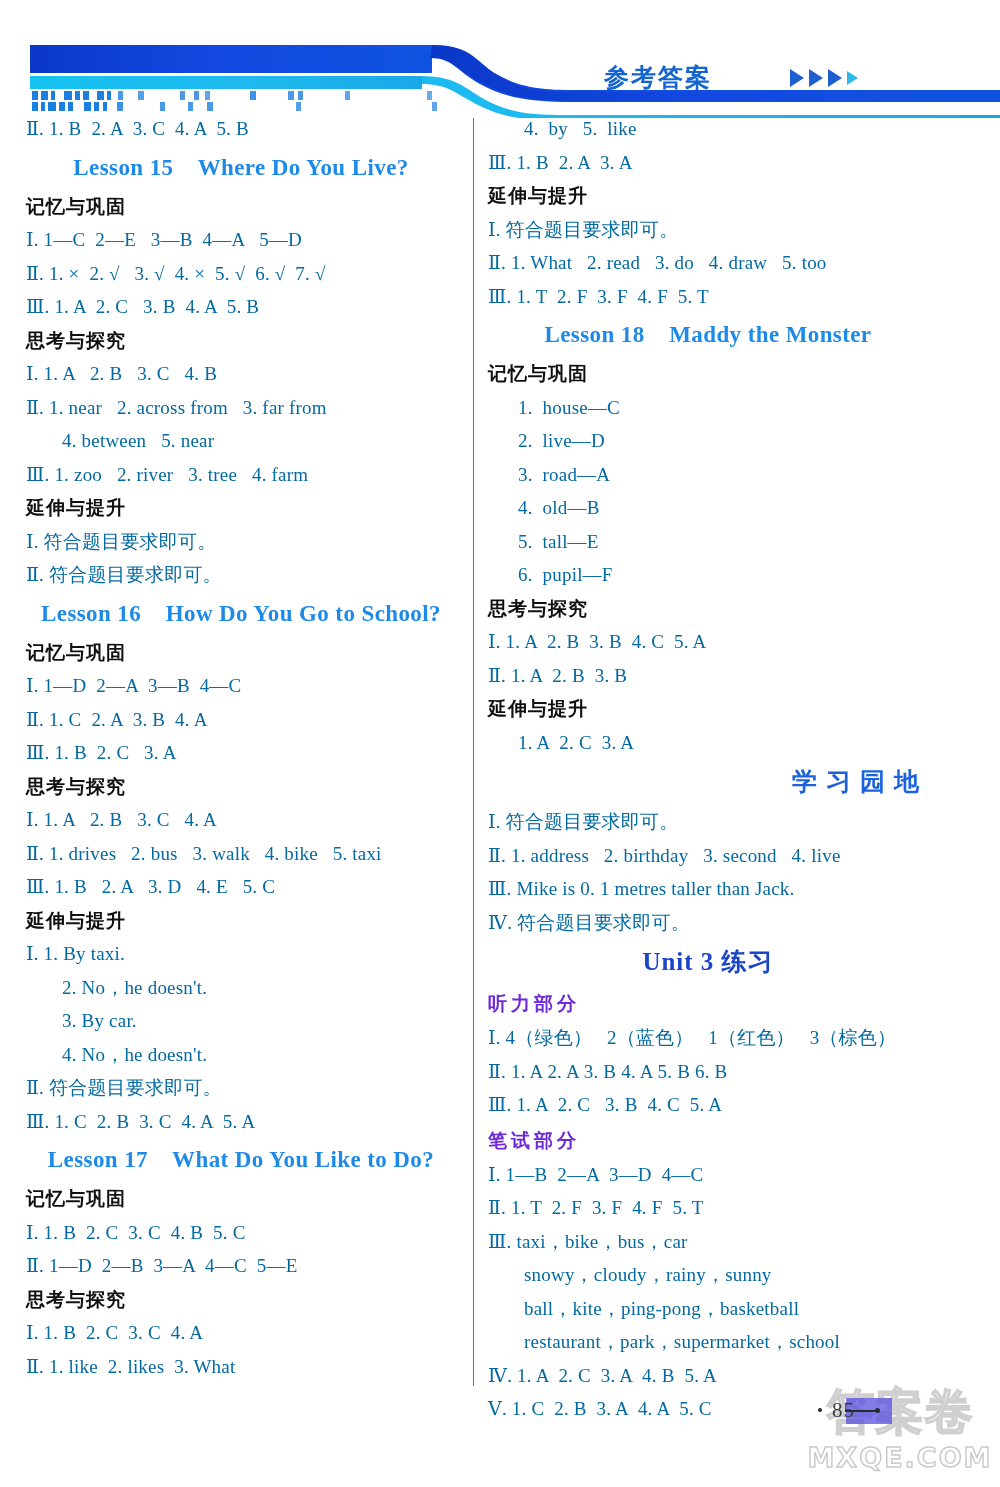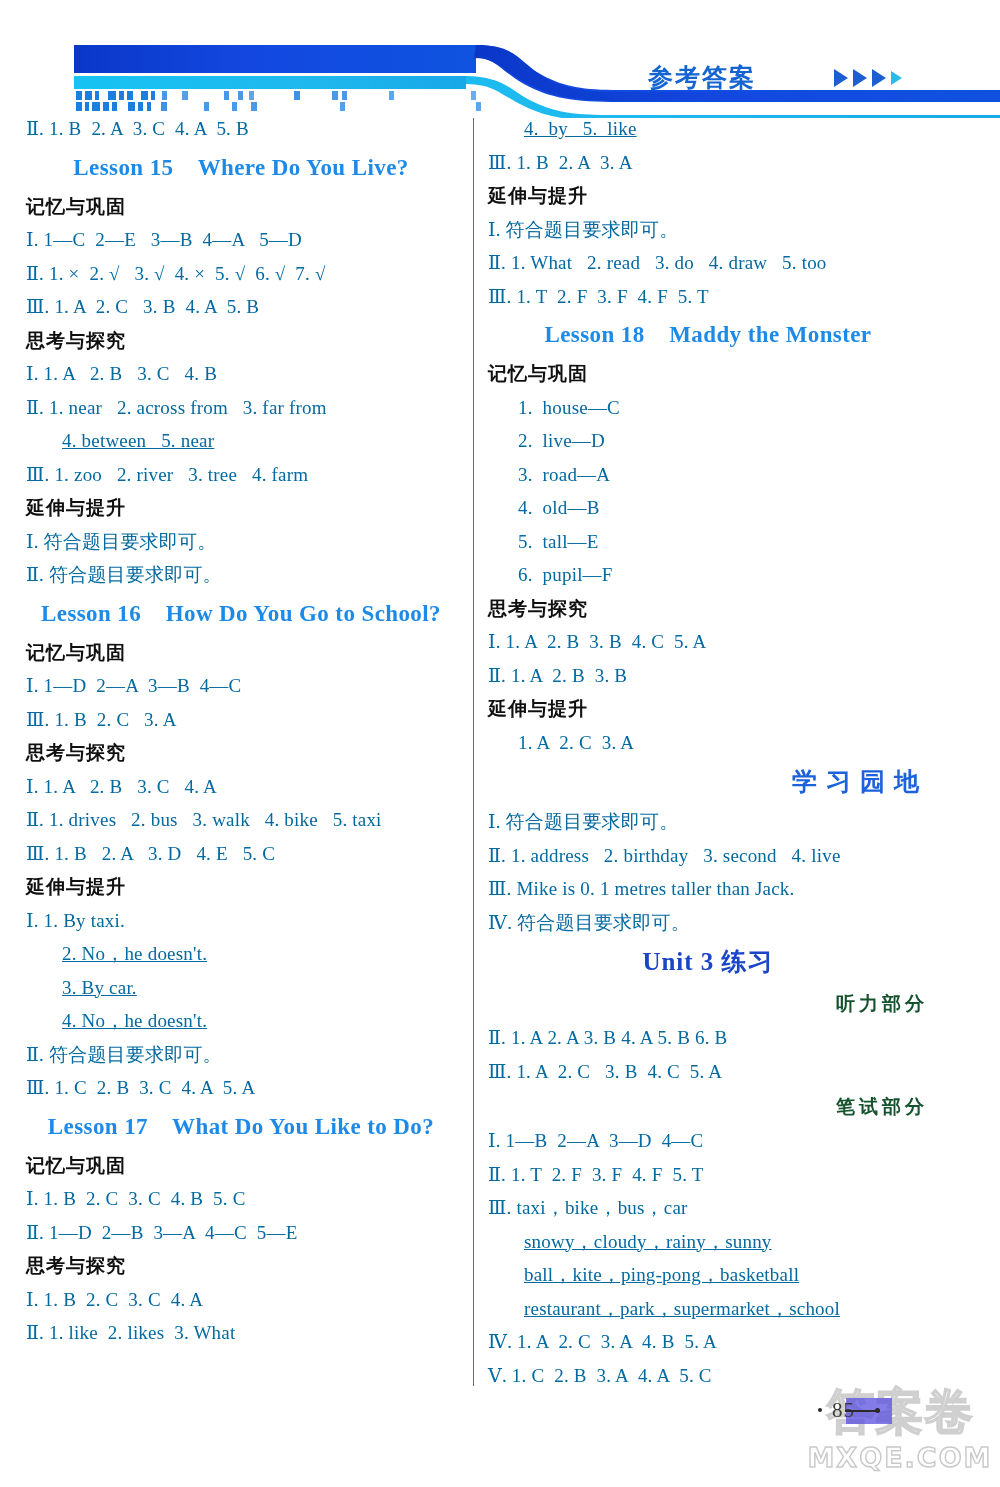--- a/index.html
+++ b/index.html
@@ -22,7 +22,6 @@
     left: 0; top: 0;
     width: 909px;
     height: 118px;
-    margin-left: 44px;
   }
   .band-wrap { position: absolute; left: 0; top: 0; width: 1000px; height: 118px; }
 

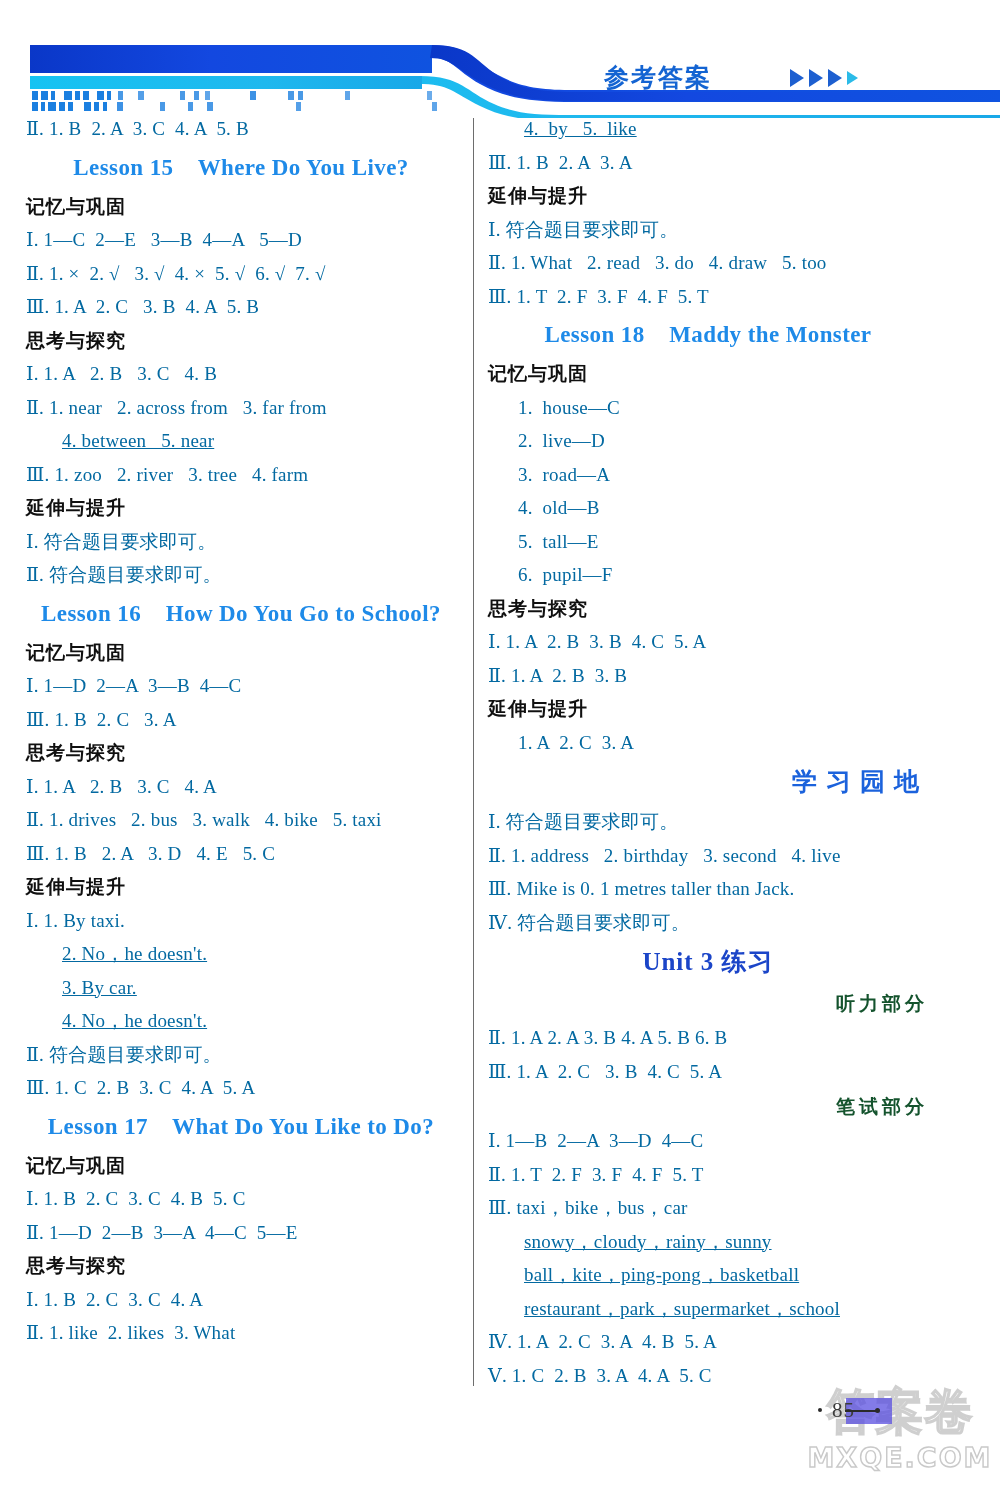--- a/index.html
+++ b/index.html
@@ -80,7 +80,7 @@
     color: #0369a1;
     letter-spacing: 0.2px;
   }
-  .line.indent1 { padding-left: 36px; text-decoration: underline; }
+  .line.indent1 { padding-left: 36px; }
   .line.indent2 { padding-left: 30px; }
 
   .cn-head {

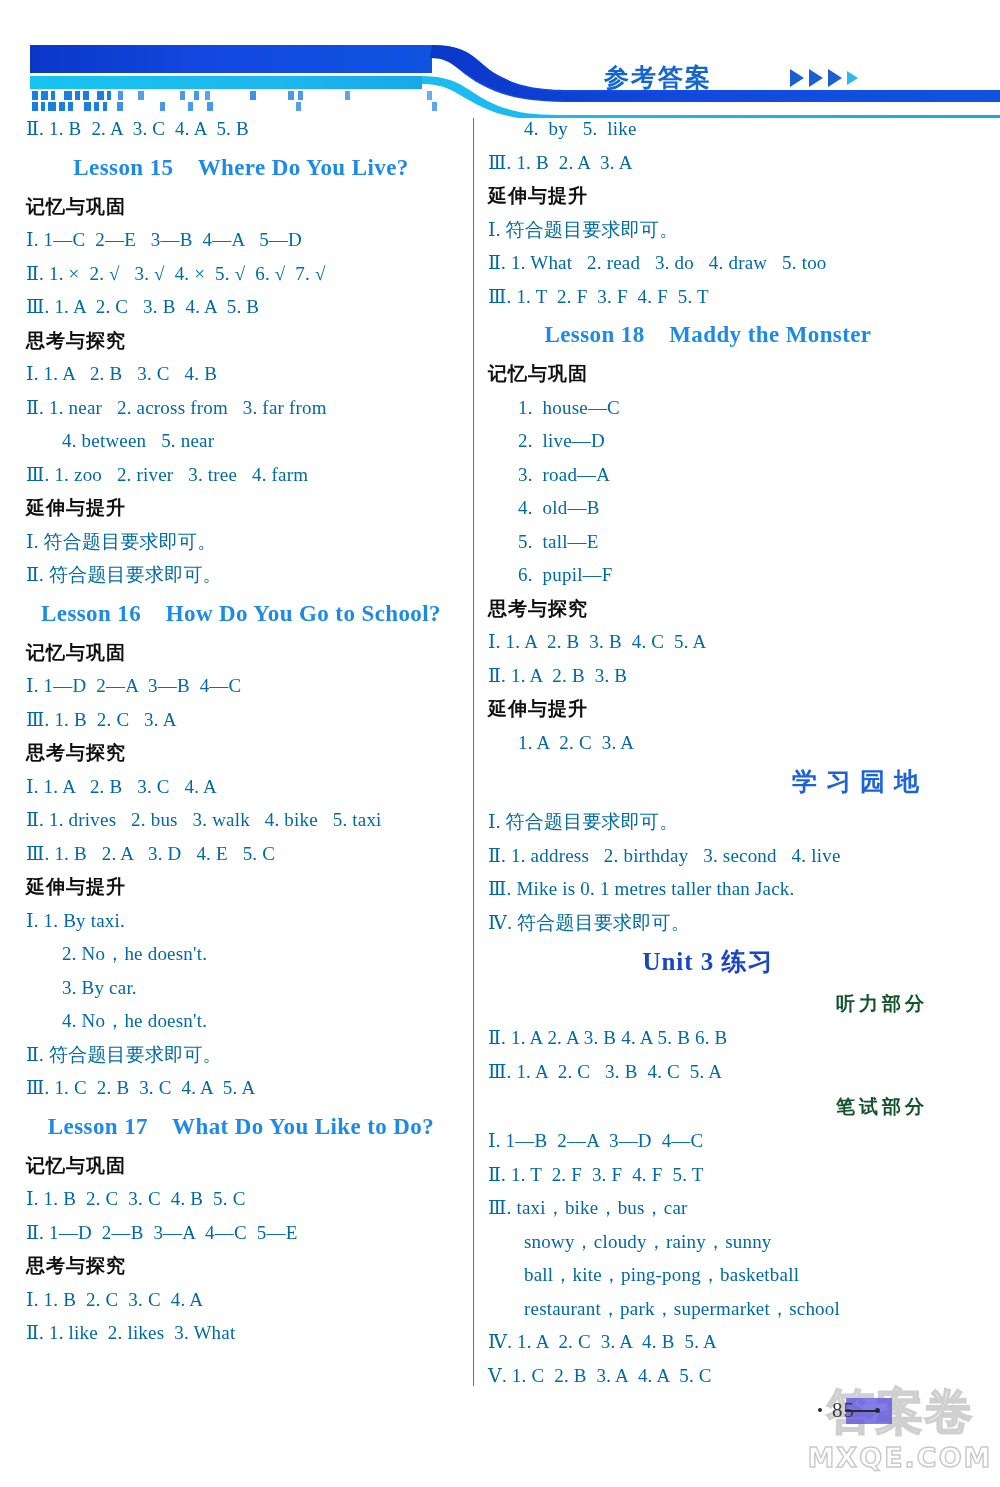--- a/index.html
+++ b/index.html
@@ -290,6 +290,7 @@
     <div class="lesson-head">Lesson 16    How Do You Go to School?</div>
     <div class="cn-head">记忆与巩固</div>
     <div class="line">Ⅰ. 1—D  2—A  3—B  4—C</div>
+    <div class="line">Ⅱ. 1. C  2. A  3. B  4. A</div>
     <div class="line">Ⅲ. 1. B  2. C   3. A</div>
     <div class="cn-head">思考与探究</div>
     <div class="line">Ⅰ. 1. A   2. B   3. C   4. A</div>

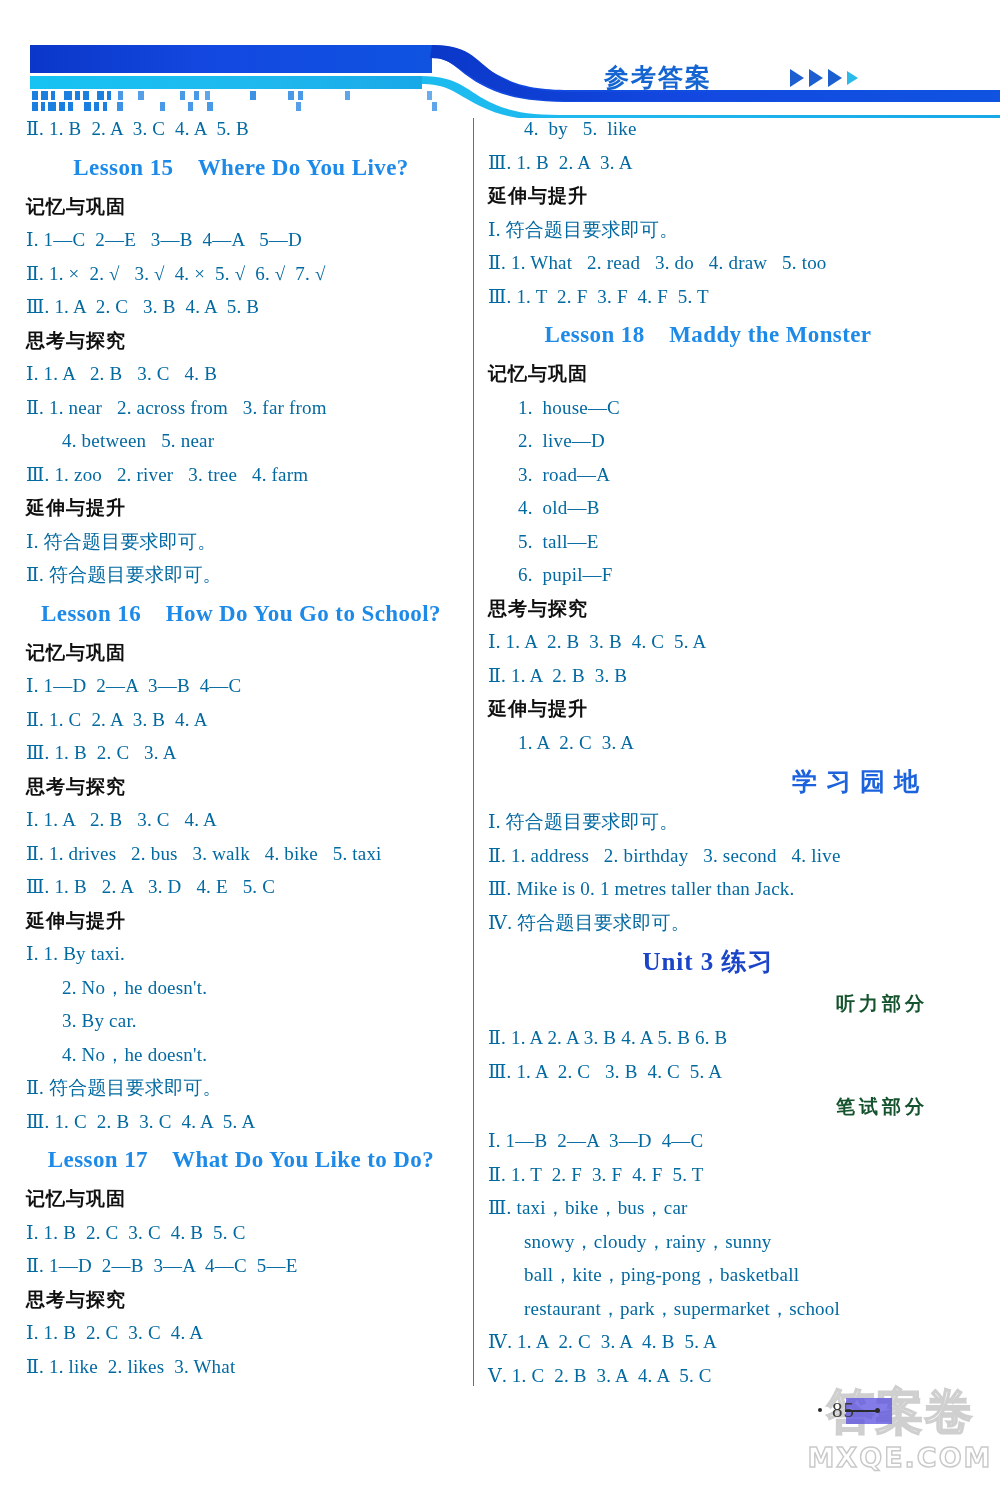--- a/index.html
+++ b/index.html
@@ -127,8 +127,8 @@
     font-family: "DejaVu Sans", sans-serif;
     font-size: 19px;
     font-weight: bold;
-    color: #14532d;
-    text-align: right;
+    color: #6d28d9;
+    text-align: left;
     letter-spacing: 4px;
     line-height: 36px;
   }

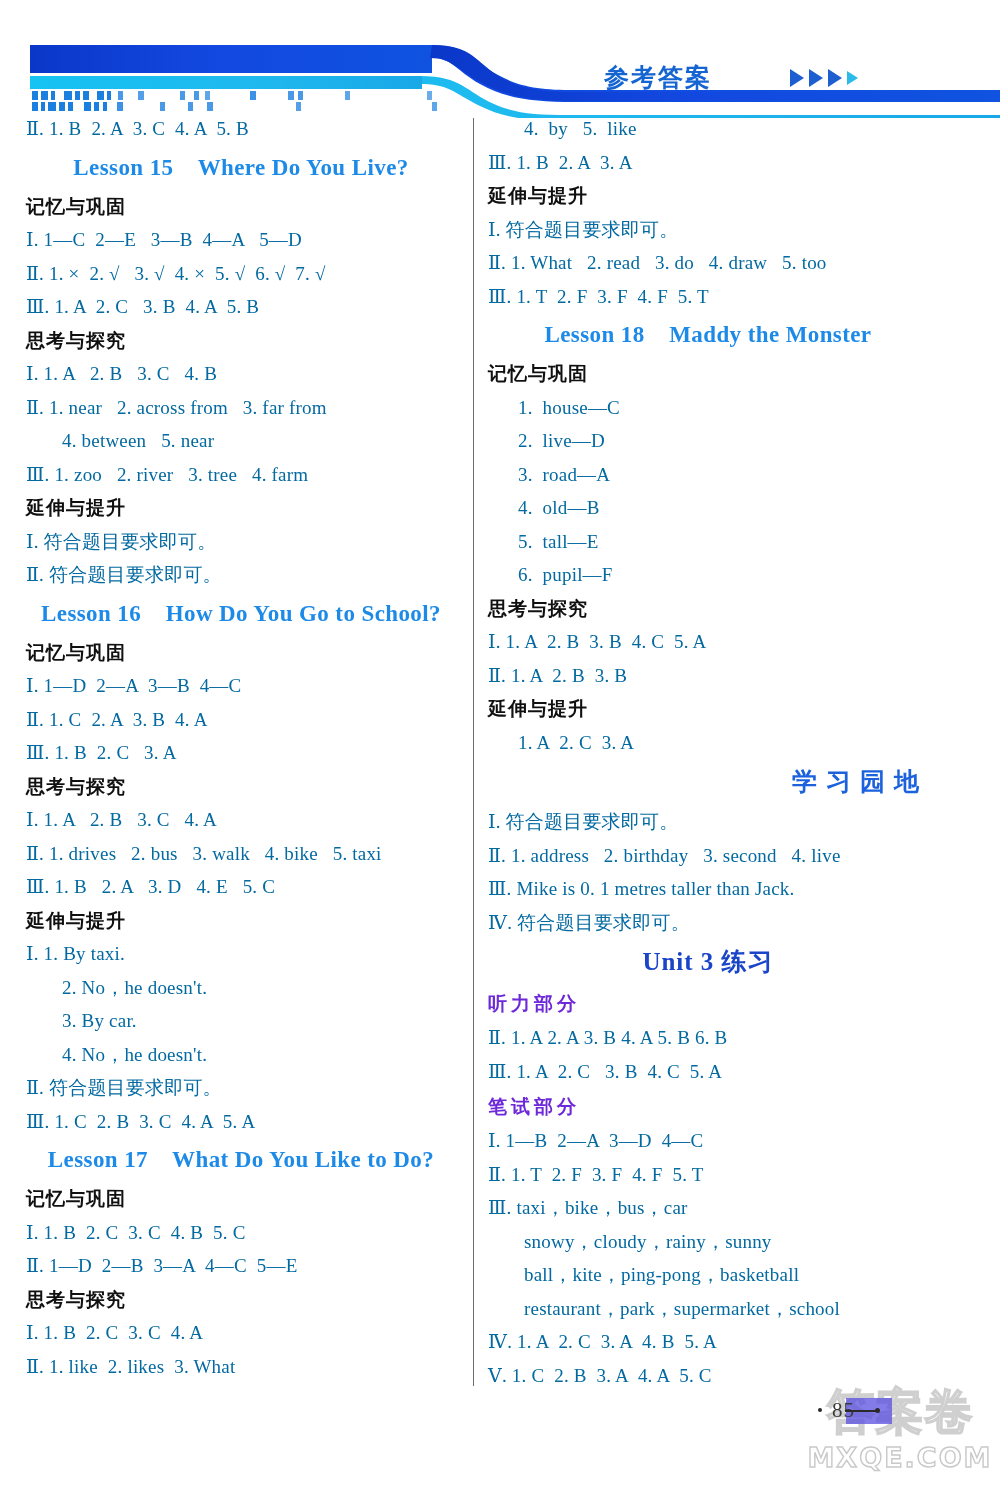--- a/index.html
+++ b/index.html
@@ -339,6 +339,7 @@
     <div class="line">Ⅳ. 符合题目要求即可。</div>
     <div class="unit-title">Unit 3 练习</div>
     <div class="part-title">听力部分</div>
+    <div class="line">Ⅰ. 4（绿色）   2（蓝色）   1（红色）   3（棕色）</div>
     <div class="line">Ⅱ. 1. A 2. A 3. B 4. A 5. B 6. B</div>
     <div class="line">Ⅲ. 1. A  2. C   3. B  4. C  5. A</div>
     <div class="part-title">笔试部分</div>

